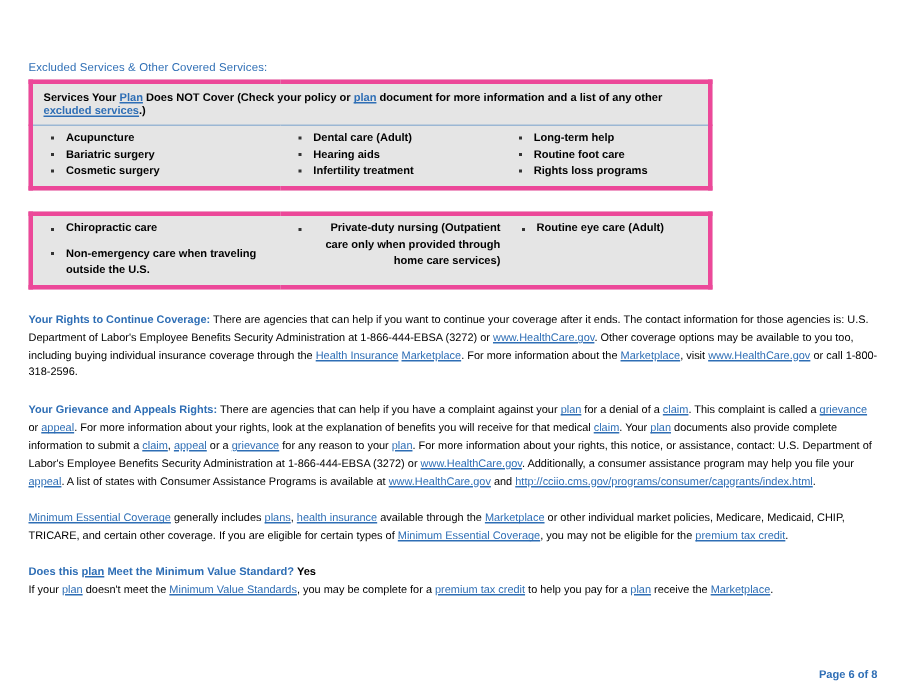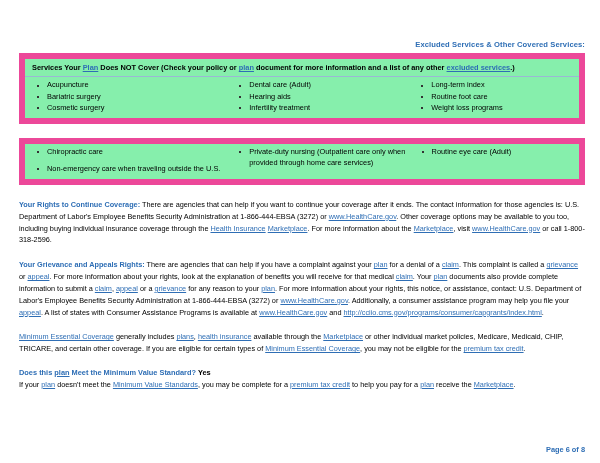--- a/index.html
+++ b/index.html
@@ -25,12 +25,11 @@
   }
   .section-title {
     color: #2E6EB5;
-    font-weight: bold;
+    font-weight: normal;
     font-size: 7.6px;
     letter-spacing: 0.1px;
     margin: 0 0 4px 0;
     line-height: 1.2;
-    text-align: right;
   }
   
   .svc-table {

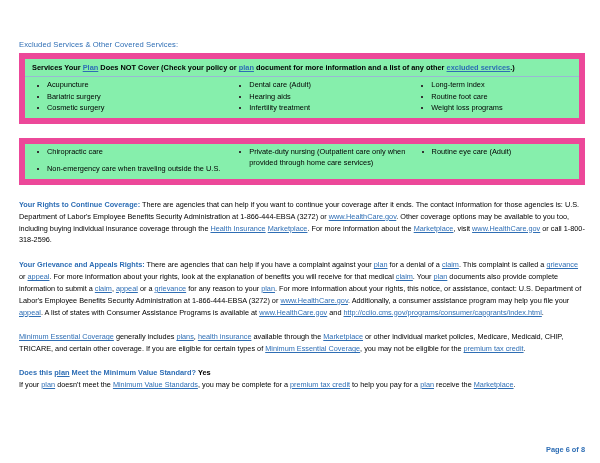--- a/index.html
+++ b/index.html
@@ -33,11 +33,11 @@
   }
   
   .svc-table {
-    width: 566px;
-    border: 6px solid #ec4899;
+    width: 456px;
+    border: 3px solid #ec4899;
     border-collapse: collapse;
     margin-bottom: 14px;
-    background: #86efac;
+    background: #e5e5e5;
   }
   .svc-table .hdr-row td {
     border-bottom: 1px solid #9BB7D4;

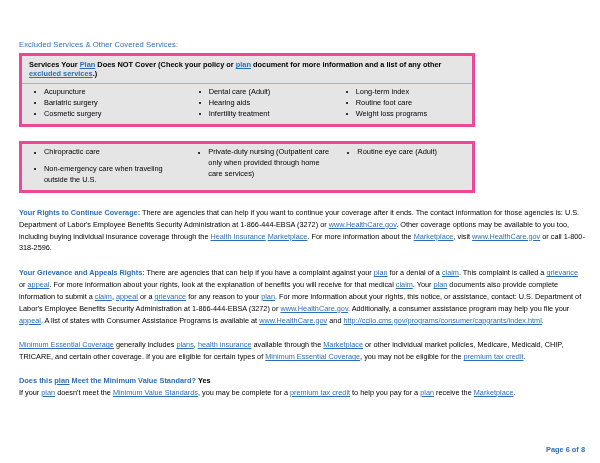--- a/index.html
+++ b/index.html
@@ -65,6 +65,7 @@
     position: relative;
     padding-left: 20px;
     margin: 0 0 0.5px 0;
+    font-weight: bold;
   }
   ul.bullets li::before {
     content: "";

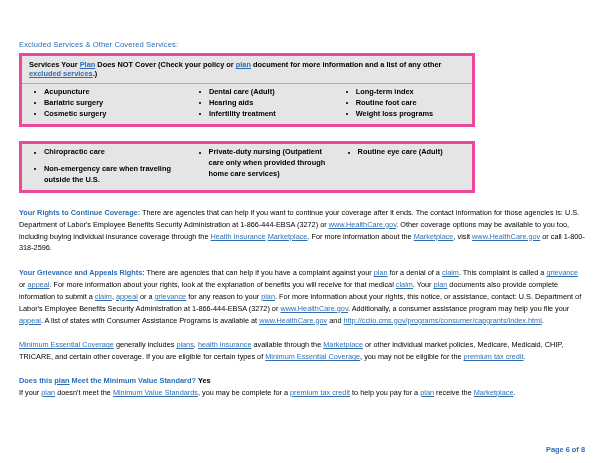--- a/index.html
+++ b/index.html
@@ -151,7 +151,7 @@
       </td>
       <td class="col-3">
         <ul class="bullets">
-          <li>Long-term index</li>
+          <li>Long-term help</li>
           <li>Routine foot care</li>
           <li>Weight loss programs</li>
         </ul>

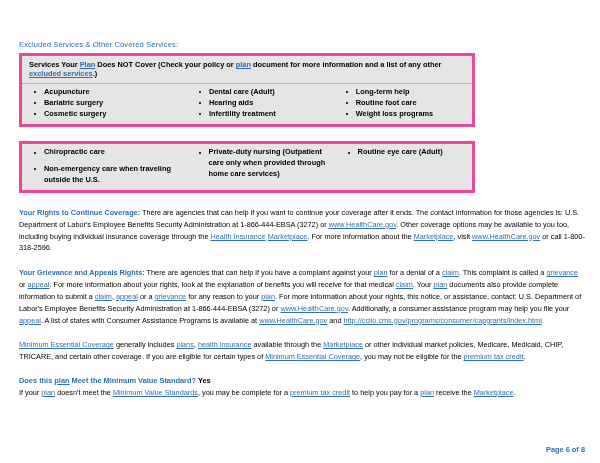--- a/index.html
+++ b/index.html
@@ -153,7 +153,7 @@
         <ul class="bullets">
           <li>Long-term help</li>
           <li>Routine foot care</li>
-          <li>Weight loss programs</li>
+          <li>Rights loss programs</li>
         </ul>
       </td>
     </tr>

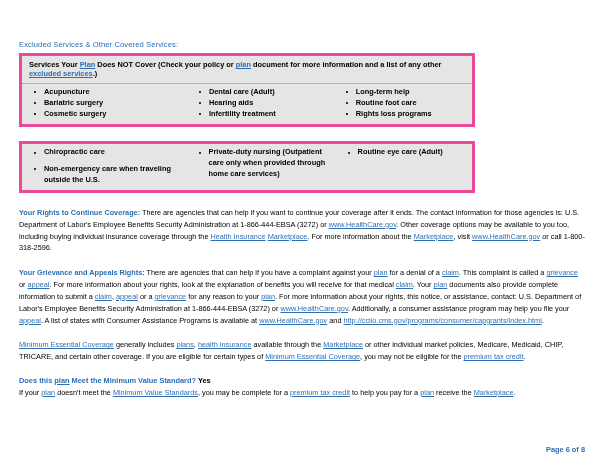--- a/index.html
+++ b/index.html
@@ -77,7 +77,7 @@
     background: #333333;
   }
   ul.bullets li.spaced { margin-top: 6px; }
-  ul.bullets li.two-line { line-height: 1.45; }
+  ul.bullets li.two-line { line-height: 1.45; text-align: right; }
 
   
   .para-block {

